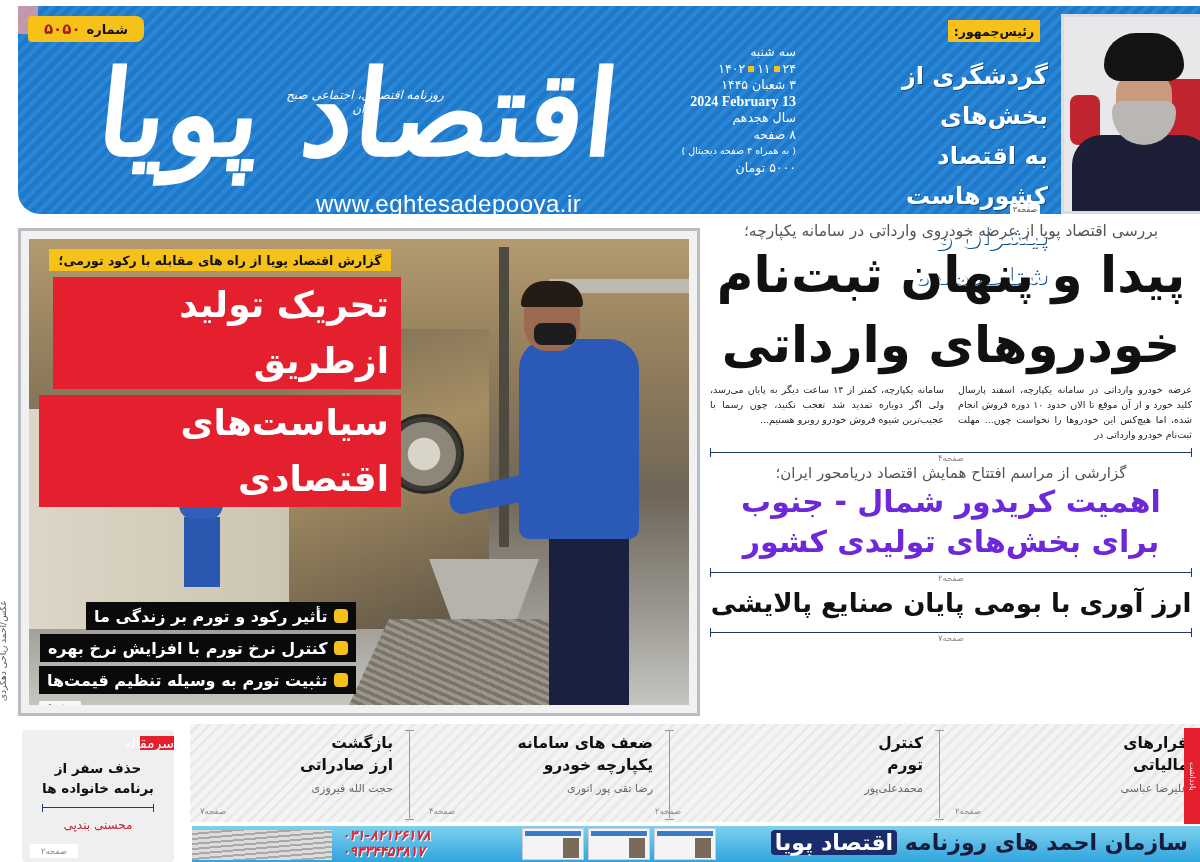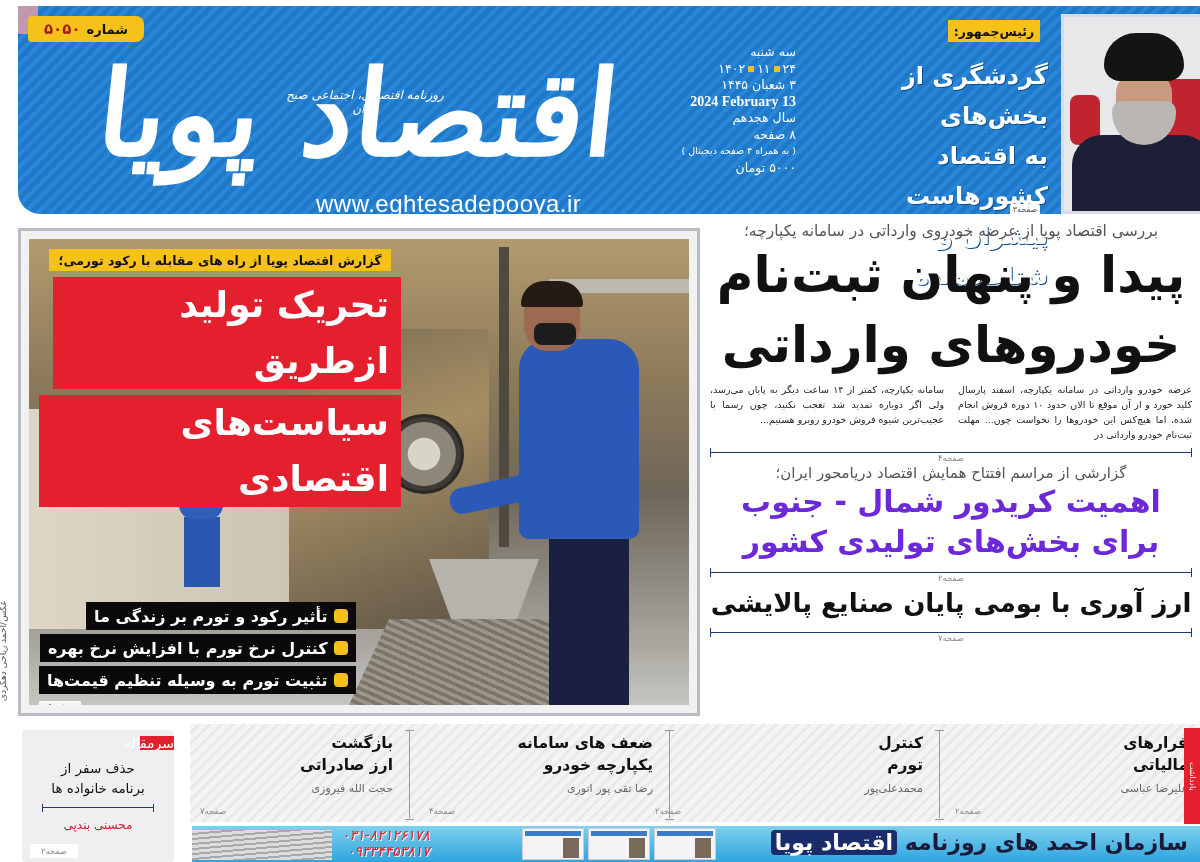--- a/index.html
+++ b/index.html
@@ -163,7 +163,7 @@
       direction: rtl; text-align: center; border-radius: 4px;
     }
     .editorial .tag { position: absolute; right: 0; top: 6px; width: 34px; height: 14px; background: #e5202e; color: #fff; font-size: 14px; line-height: 14px; }
-    .editorial .t { margin-top: 28px; font-weight: normal; font-size: 13.5px; line-height: 20px; color: #111; }
+    .editorial .t { margin-top: 28px; font-weight: bold; font-size: 13.5px; line-height: 20px; color: #111; }
     .editorial .rule { margin: 6px 20px; height: 8px; border-left: 1.5px solid #1f3a6a; border-right: 1.5px solid #1f3a6a; position: relative; }
     .editorial .rule::before { content: ""; position: absolute; left: 0; right: 0; top: 3px; border-top: 1.5px solid #1f3a6a; }
     .editorial .a { color: #c8202c; font-size: 12px; margin-top: 4px; }

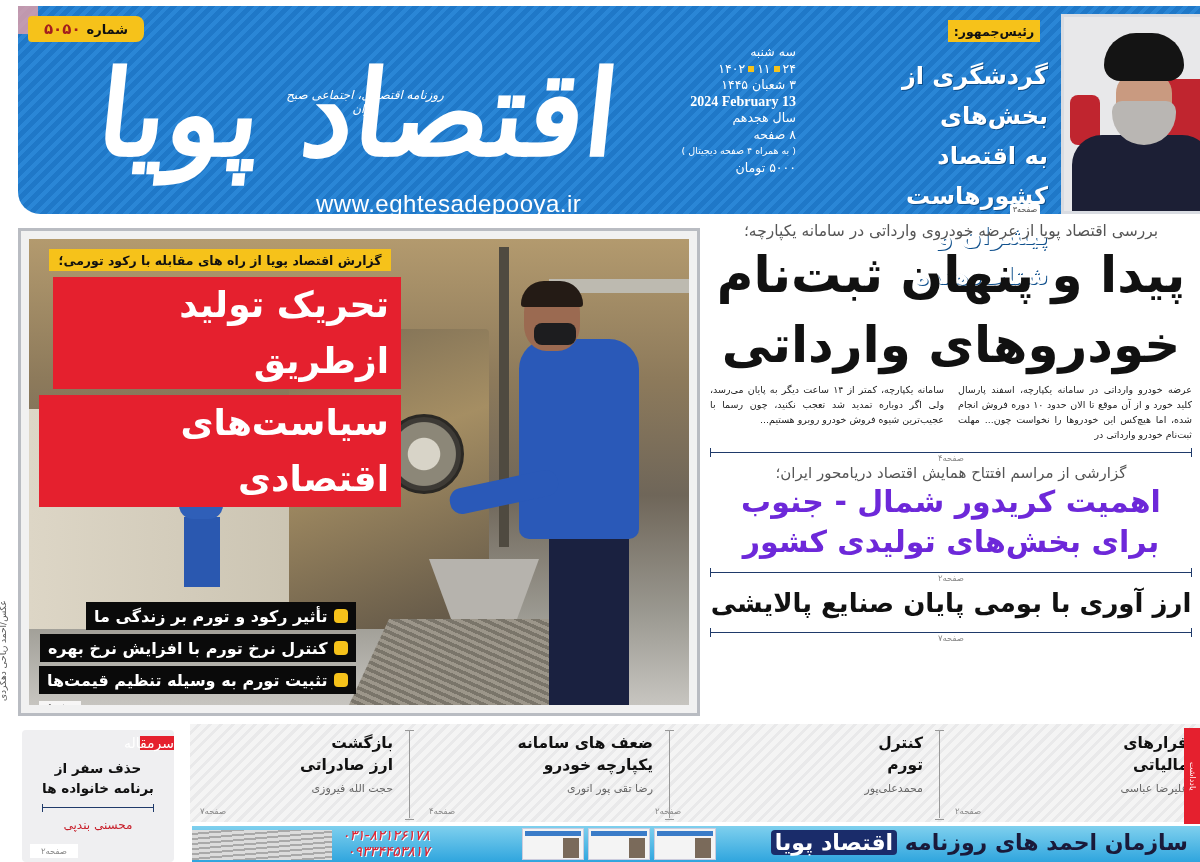--- a/index.html
+++ b/index.html
@@ -176,7 +176,7 @@
     }
     .ad .title { position: absolute; right: 12px; top: 2px; font-weight: bold; font-size: 22px; color: #1a1a3a; line-height: 30px; }
     .ad .title .hl { background: #1a2c6a; color: #fff; padding: 0 4px; border-radius: 4px; }
-    .ad .phones { position: absolute; left: 150px; top: 1px; direction: ltr; color: #e5202e; font-weight: normal; font-style: italic; font-size: 14px; line-height: 16px; text-shadow: 1px 1px 0 #fff; text-align: right; }
+    .ad .phones { position: absolute; left: 150px; top: 1px; direction: ltr; color: #e5202e; font-weight: bold; font-style: italic; font-size: 14px; line-height: 16px; text-shadow: 1px 1px 0 #fff; }
     .ad .papers { position: absolute; left: 0; top: 4px; width: 140px; height: 30px; background: repeating-linear-gradient(175deg, #dcdcdc 0 3px, #a9a9a9 3px 5px); }
     .ad .thumbs { position: absolute; left: 330px; top: 2px; display: flex; gap: 4px; }
     .ad .thumb { width: 62px; height: 32px; background: #f4f4f4; border: 1px solid #ccd; position: relative; }

